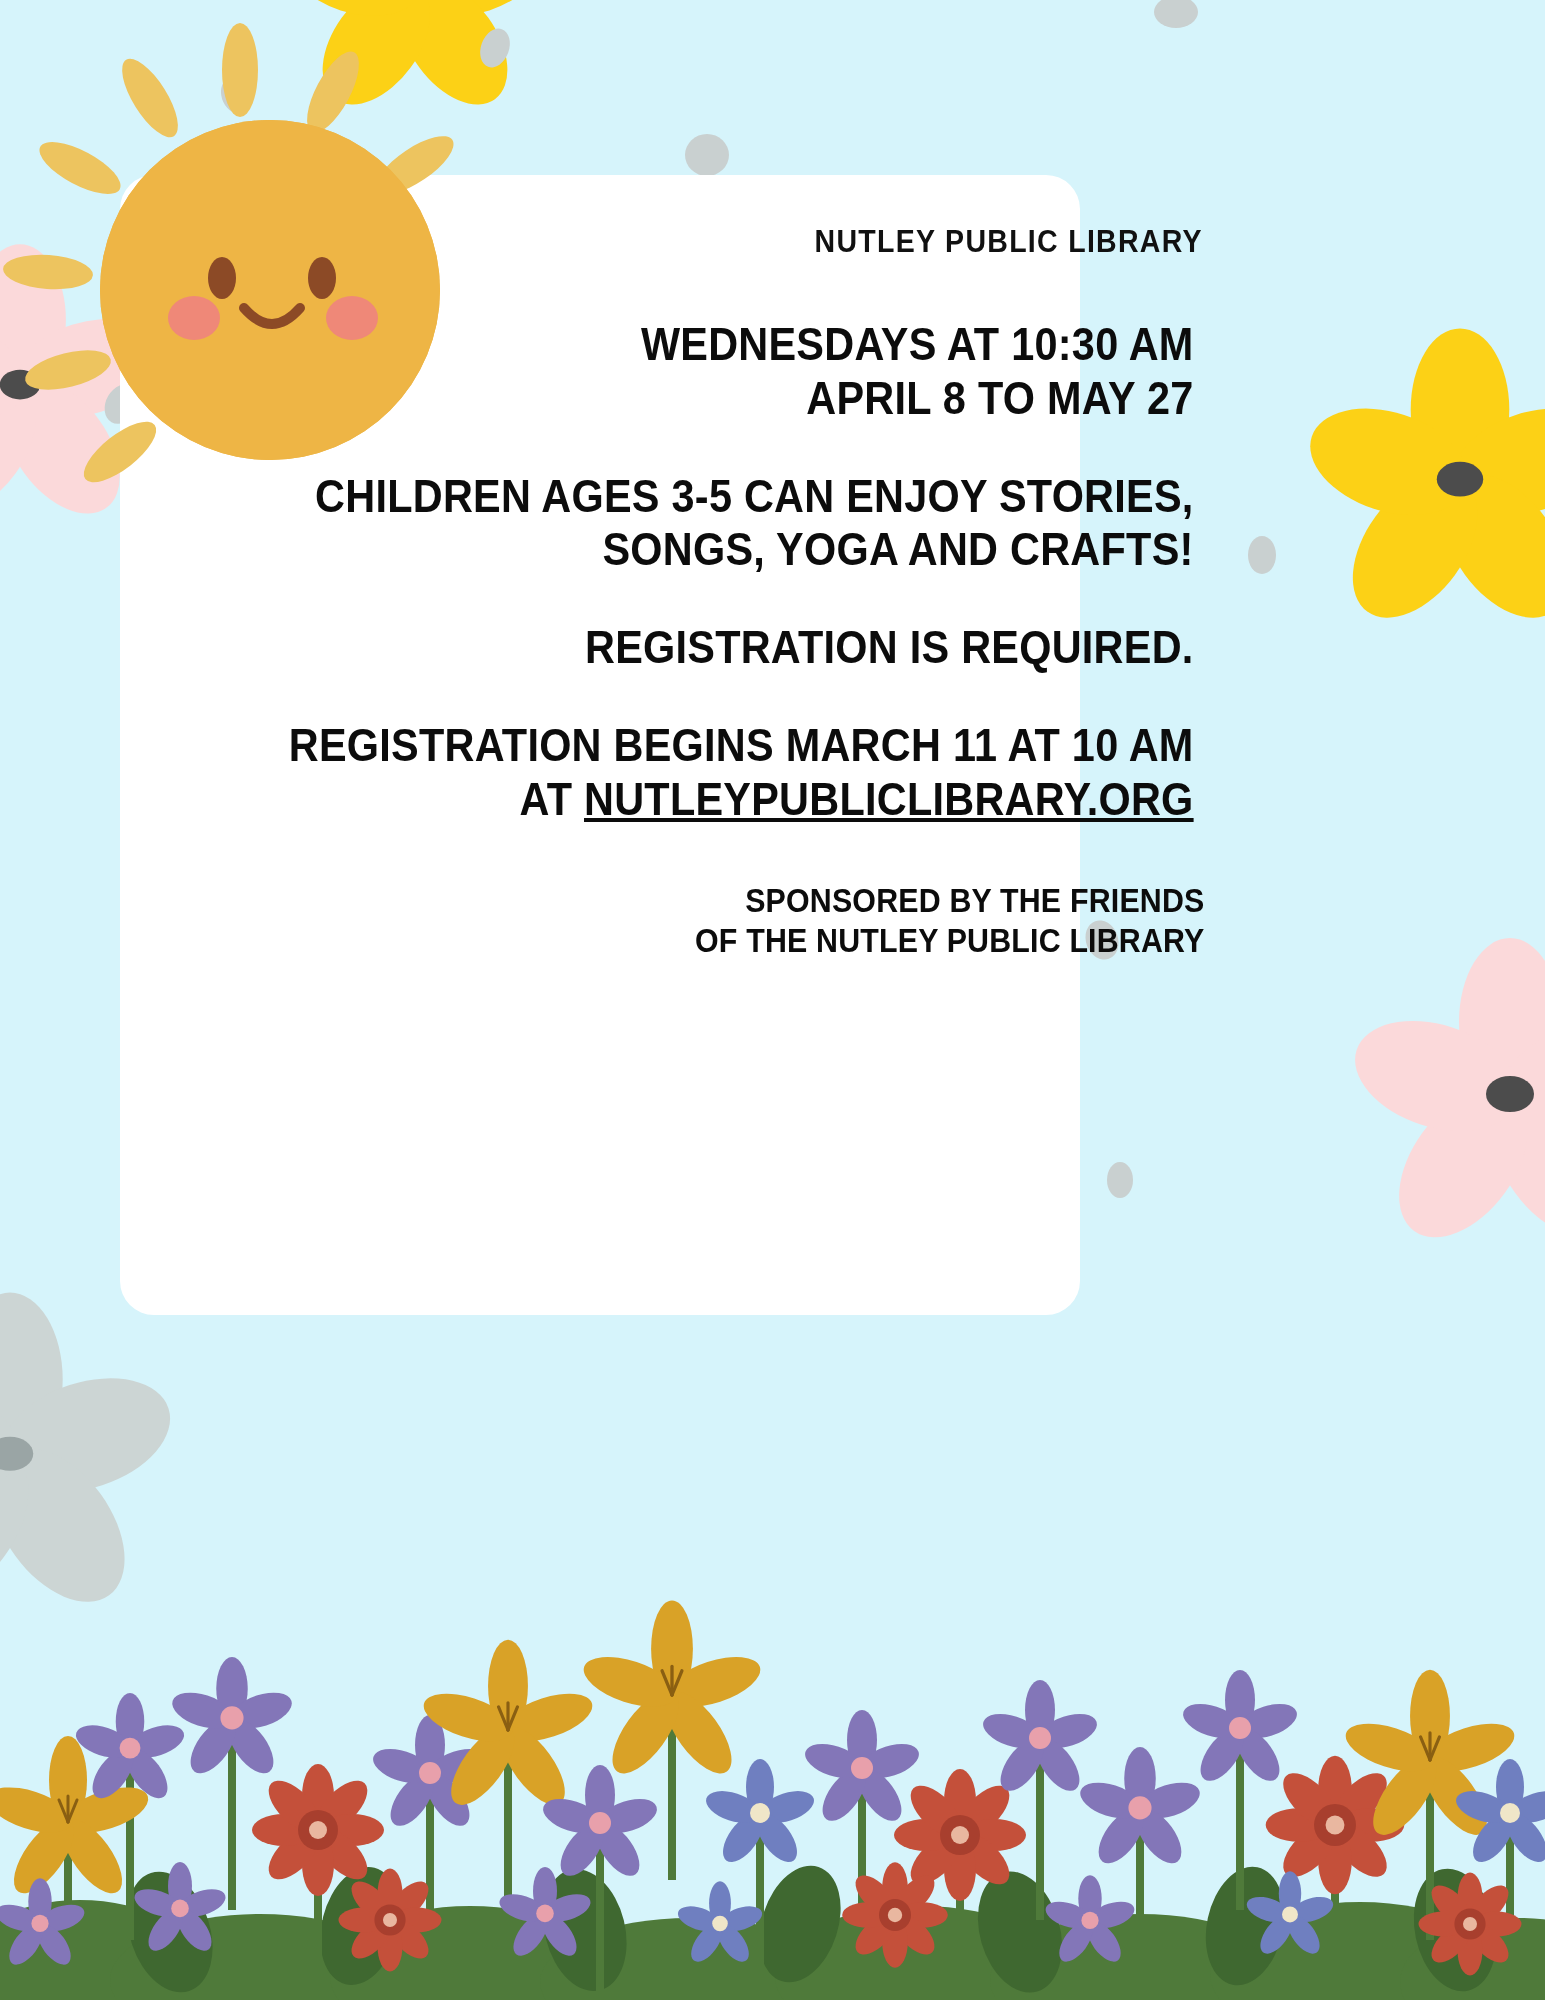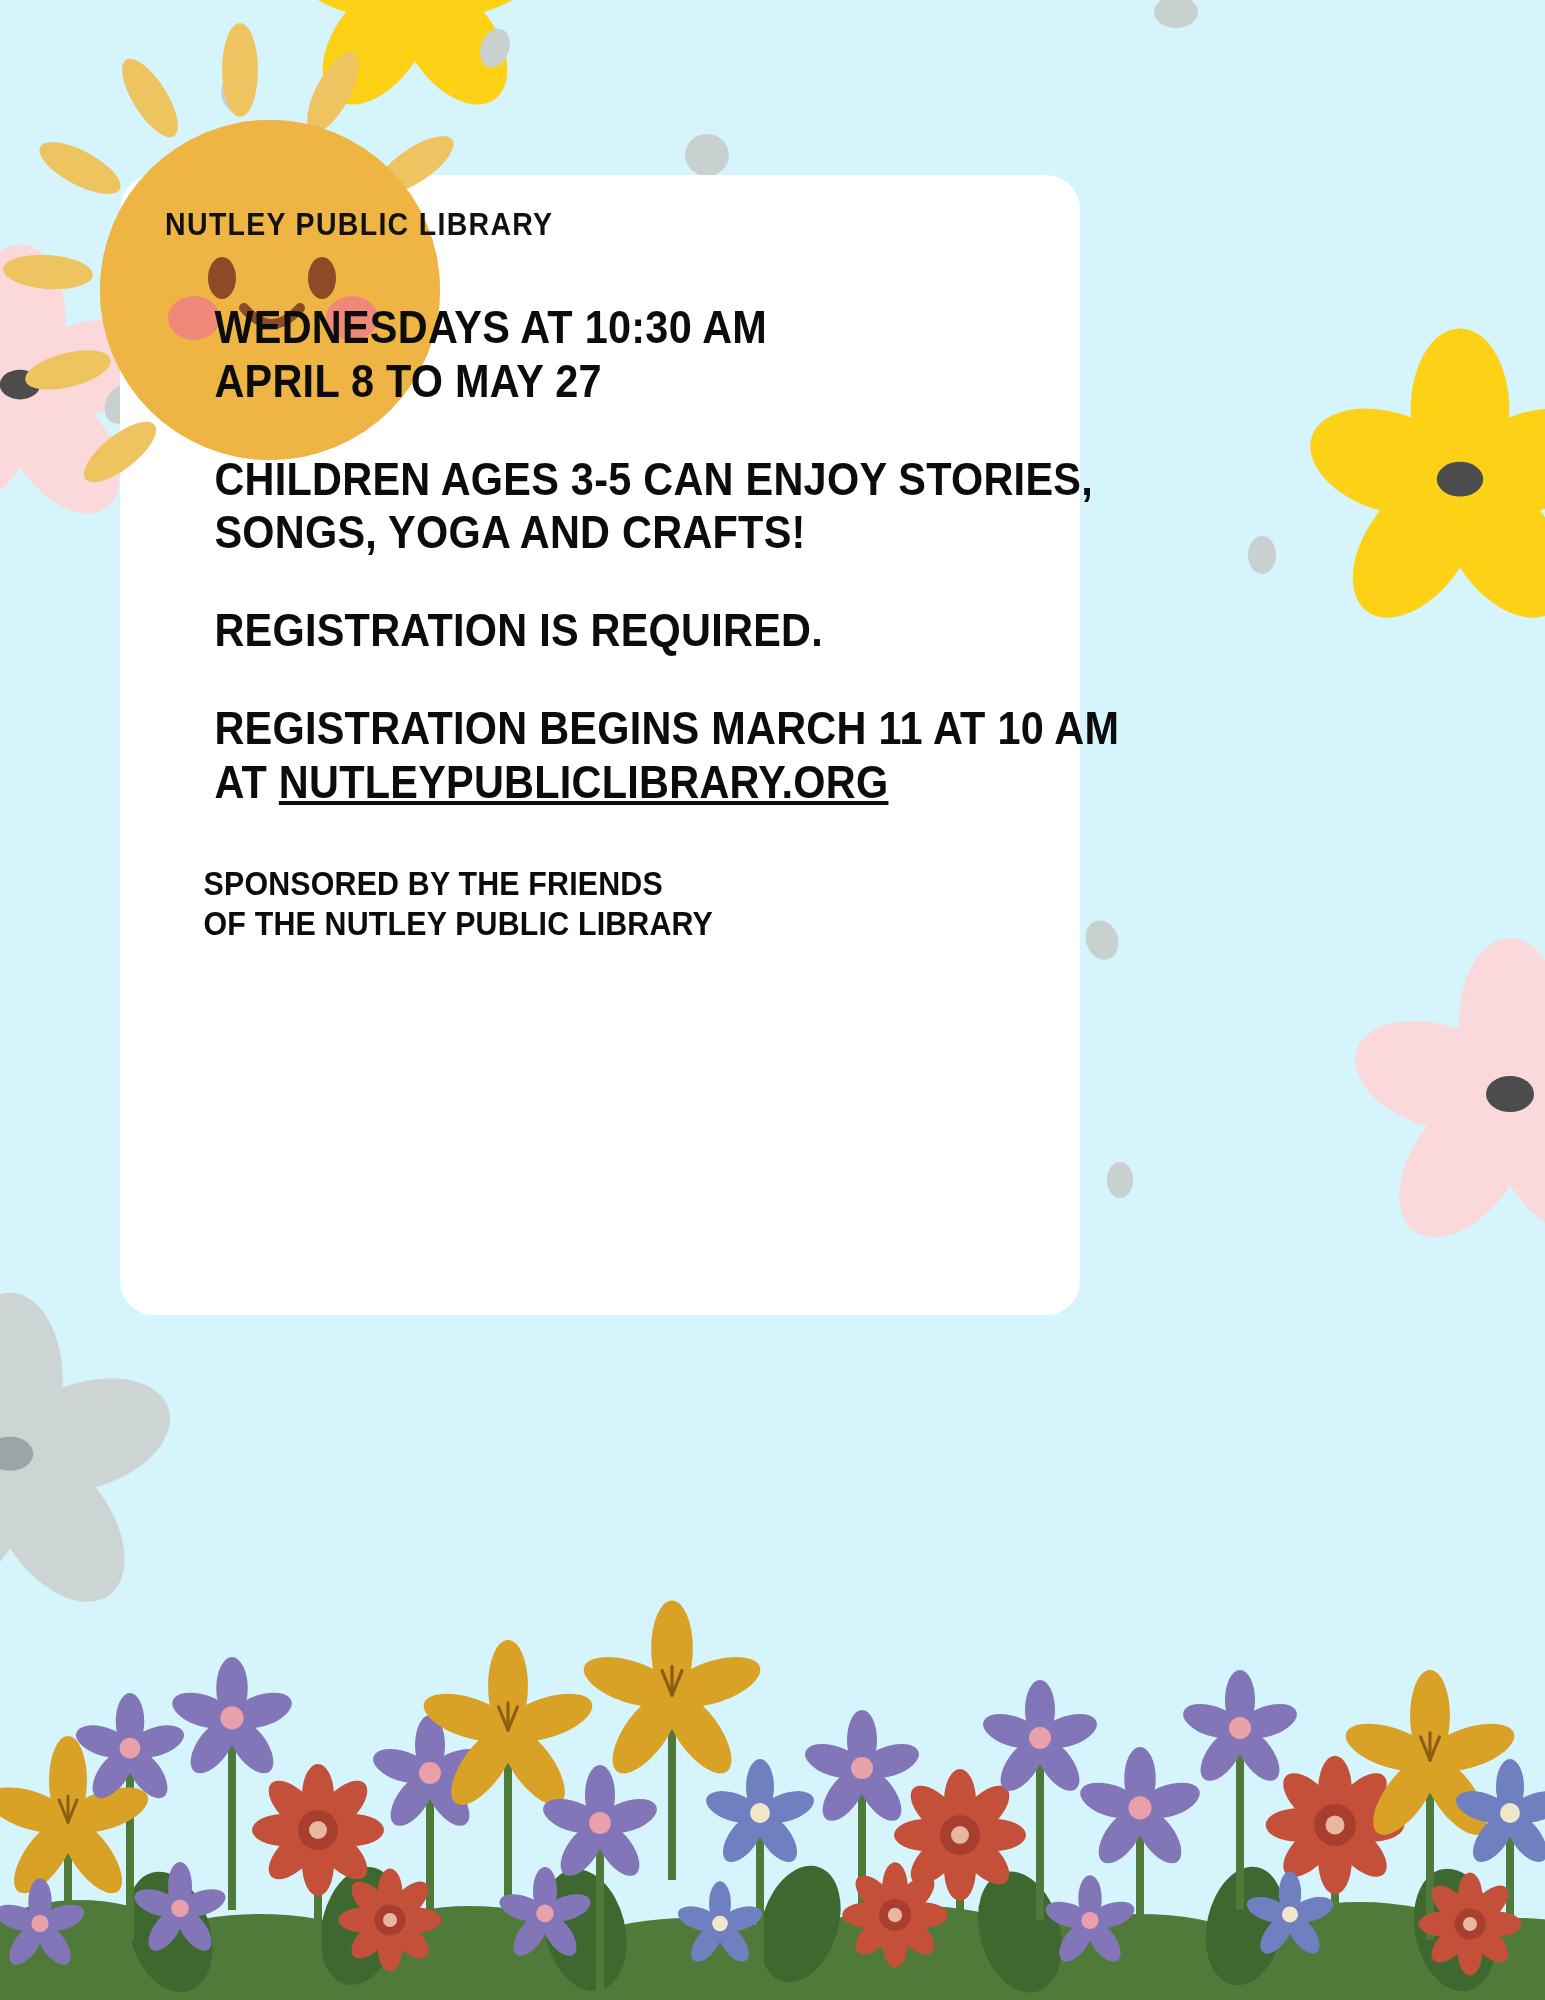--- a/index.html
+++ b/index.html
@@ -35,10 +35,10 @@
   
   .content{
     position:absolute;
-    left:120px;top:175px;
+    left:120px;top:192px;
     width:1128px;height:1140px;
     z-index:7;
-    text-align:left;
+    text-align:right;
   }
 
   .org-name{

